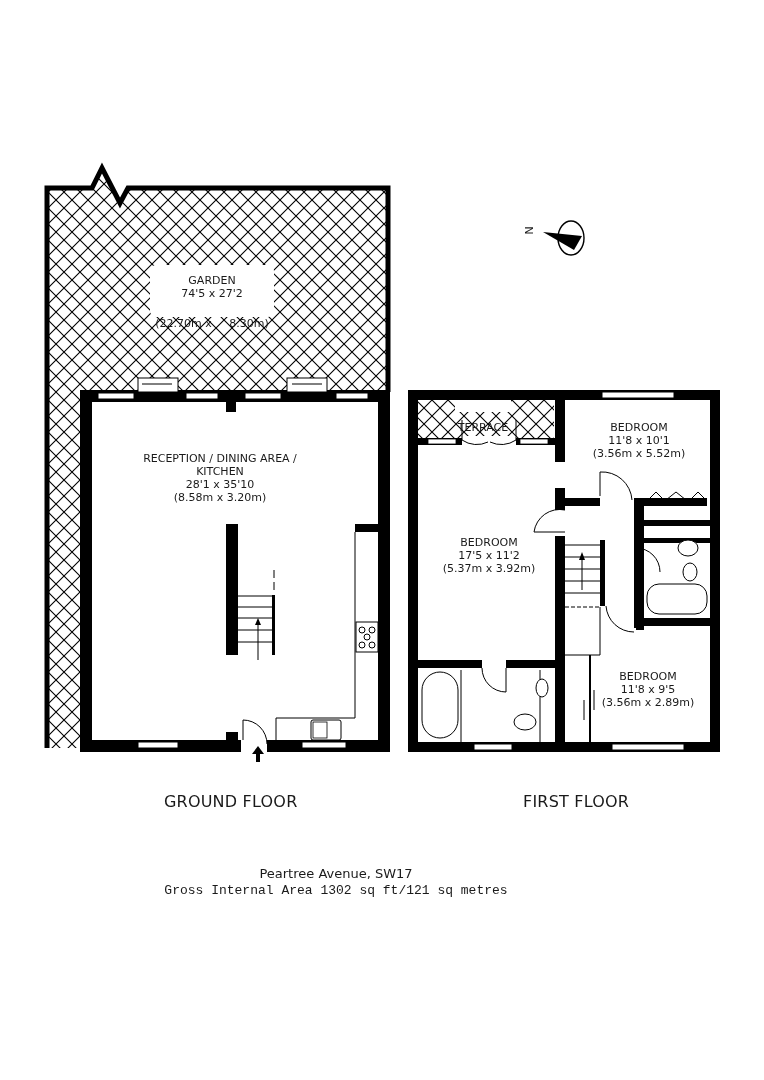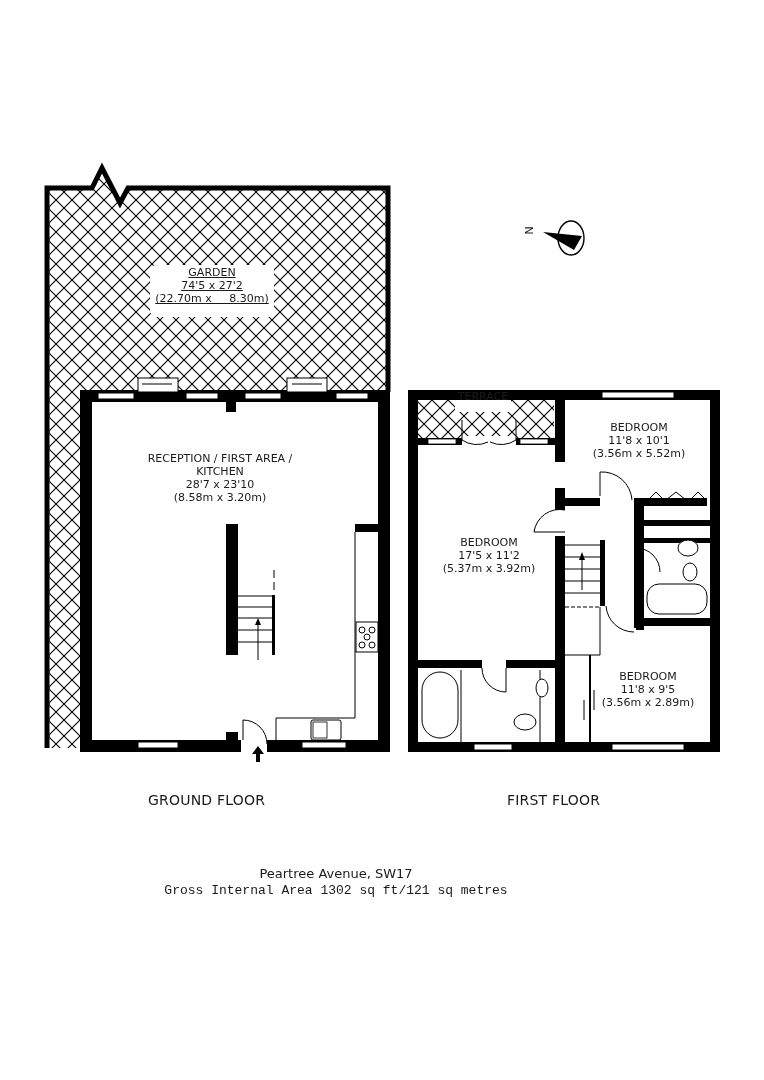--- a/index.html
+++ b/index.html
@@ -162,7 +162,7 @@
   </g>
 </svg>
 
-<div class="lbl" style="left:150px; top:266px; width:124px;text-decoration:underline;">
+<div class="lbl" style="left:150px; top:274px; width:124px;">
   <div>GARDEN</div>
   <div>74'5 x 27'2</div>
   <div style="white-space:pre;">(22.70m x     8.30m)</div>

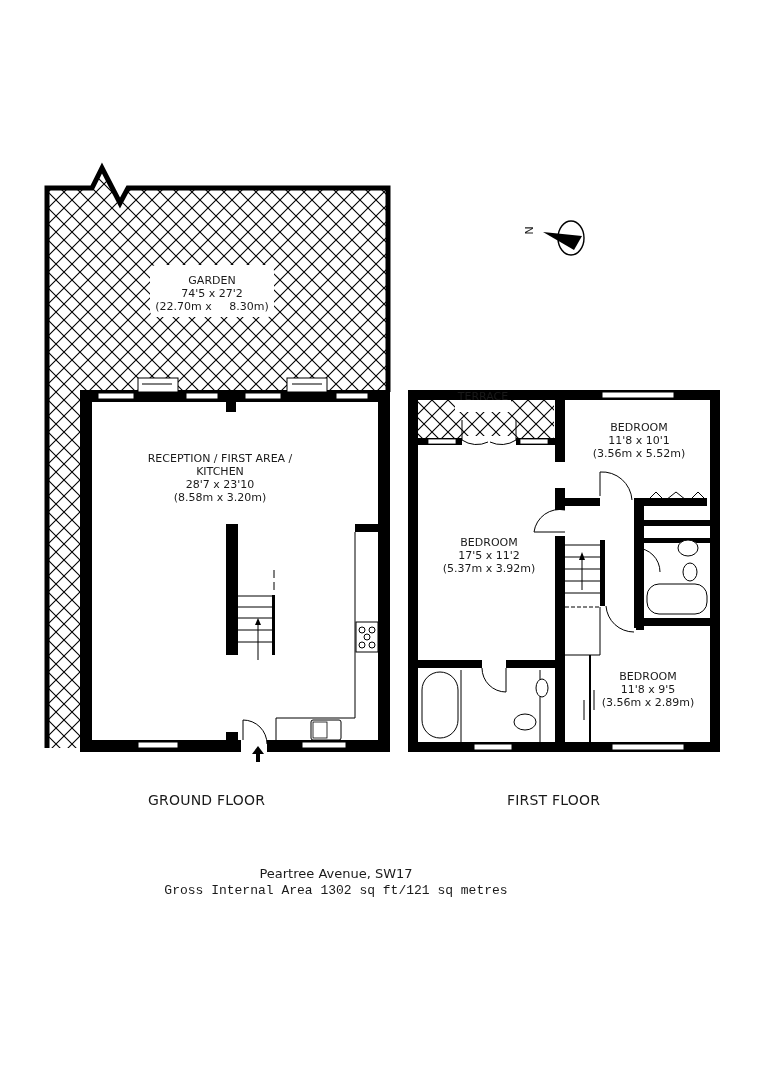--- a/index.html
+++ b/index.html
@@ -165,7 +165,7 @@
 <div class="lbl" style="left:150px; top:274px; width:124px;">
   <div>GARDEN</div>
   <div>74'5 x 27'2</div>
-  <div style="white-space:pre;">(22.70m x     8.30m)</div>
+  <div style="white-space:pre;margin-top:17px;">(22.70m x     8.30m)</div>
 </div>
 
 <div class="lbl" style="left:130px; top:452px; width:180px;">

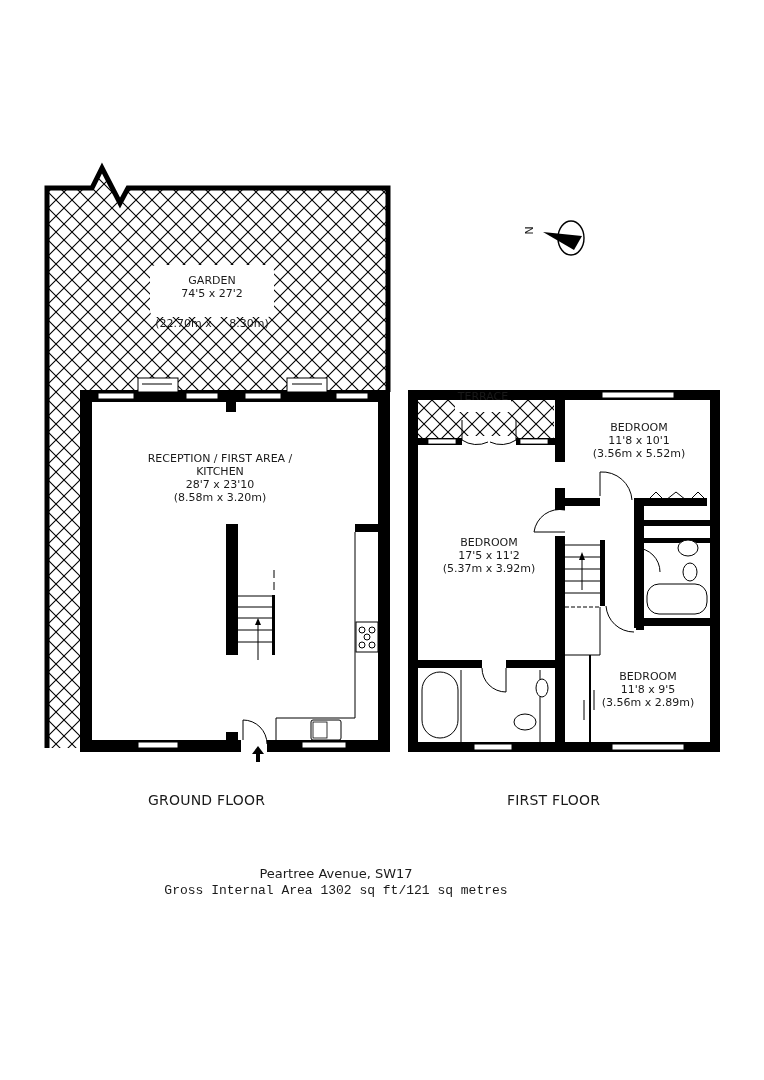--- a/index.html
+++ b/index.html
@@ -175,7 +175,7 @@
   <div>(8.58m x 3.20m)</div>
 </div>
 
-<div class="lbl" style="left:455px; top:390px; width:56px;">
+<div class="lbl" style="left:455px; top:421px; width:56px;">
   <div>TERRACE</div>
 </div>
 

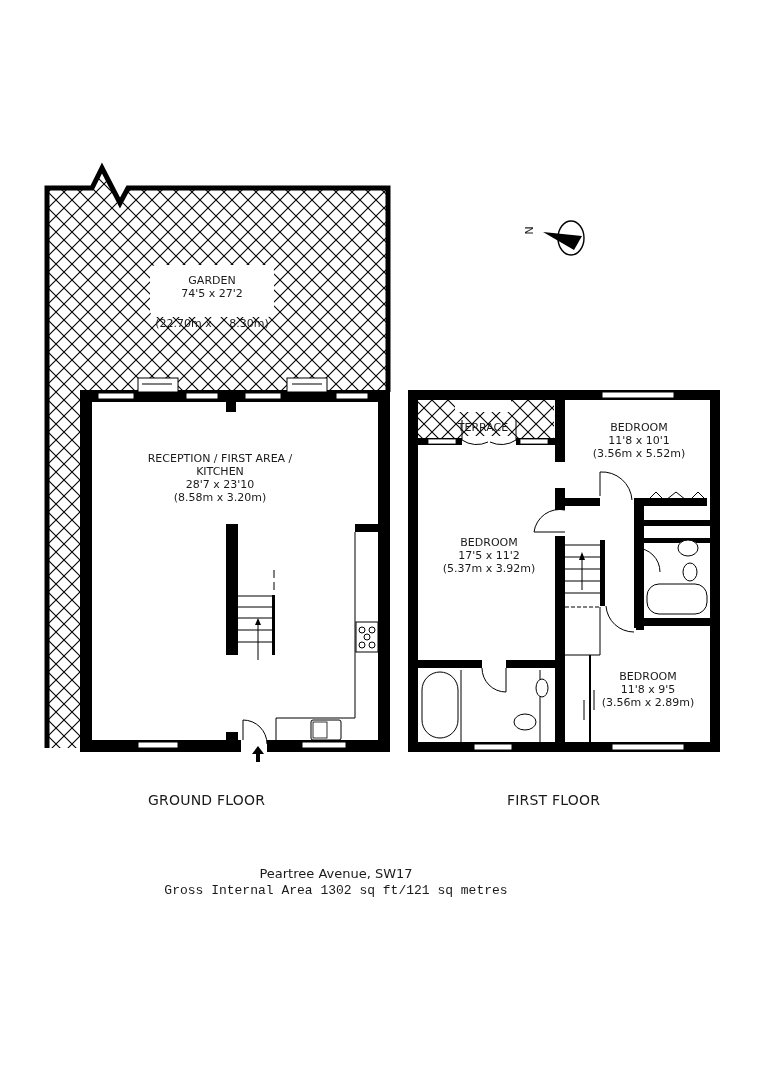--- a/index.html
+++ b/index.html
@@ -169,7 +169,7 @@
 </div>
 
 <div class="lbl" style="left:130px; top:452px; width:180px;">
-  <div>RECEPTION / FIRST AREA /</div>
+  <div>RECEPTION / DINING AREA /</div>
   <div>KITCHEN</div>
   <div>28'7 x 23'10</div>
   <div>(8.58m x 3.20m)</div>

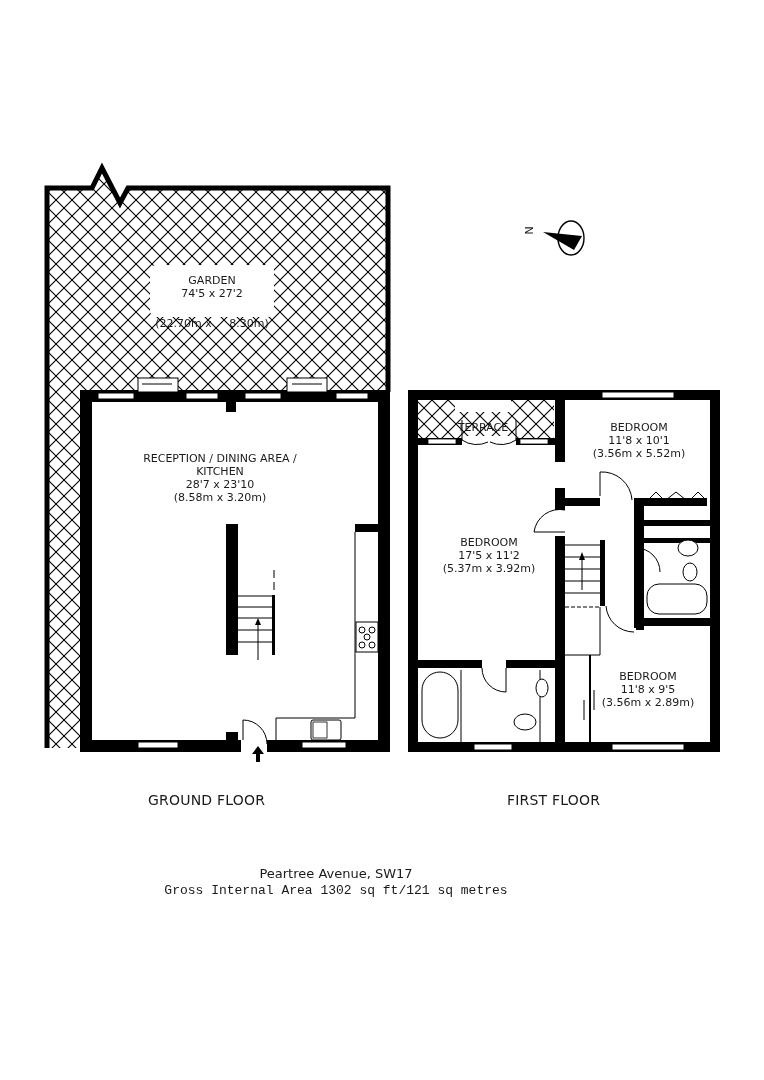--- a/index.html
+++ b/index.html
@@ -171,7 +171,7 @@
 <div class="lbl" style="left:130px; top:452px; width:180px;">
   <div>RECEPTION / DINING AREA /</div>
   <div>KITCHEN</div>
-  <div>28'7 x 23'10</div>
+  <div>28'1 x 35'10</div>
   <div>(8.58m x 3.20m)</div>
 </div>
 

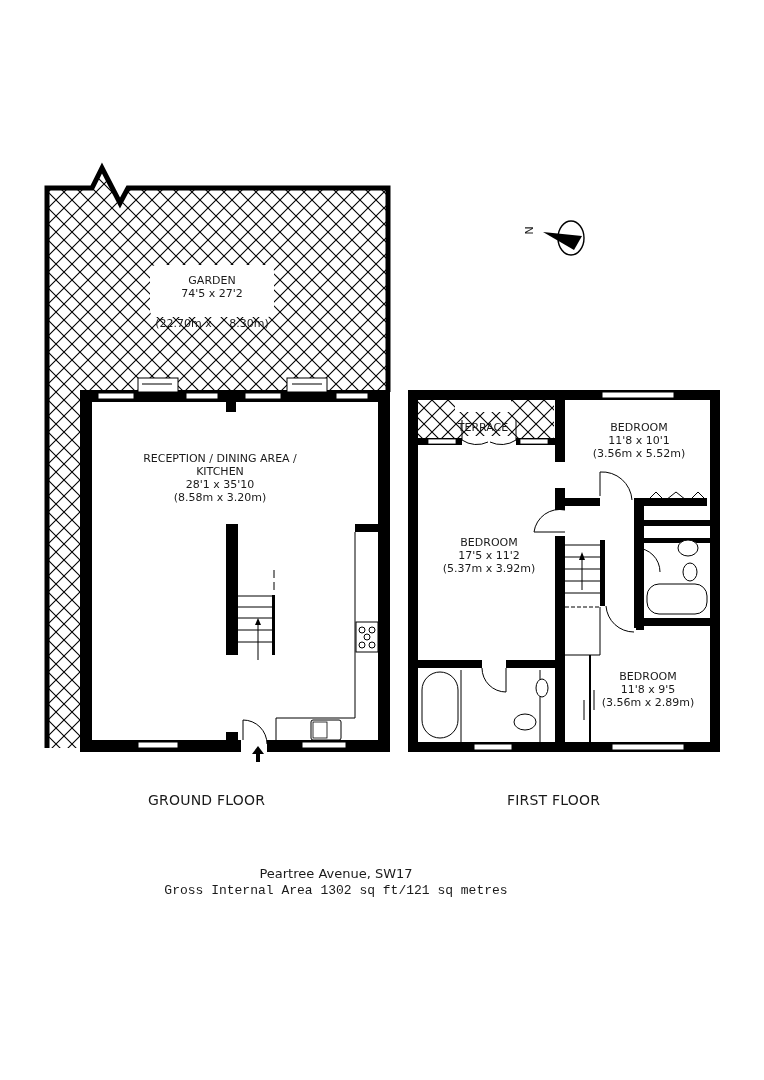--- a/index.html
+++ b/index.html
@@ -7,7 +7,7 @@
     svg { position: absolute; left: 0; top: 0; }
     .lbl { position: absolute; text-align: center; font-size: 11px; line-height: 13px; white-space: nowrap; }
     .lbl div { display: block; }
-    .floor-lbl { position: absolute; font-size: 14px; letter-spacing: 0.2px; }
+    .floor-lbl { position: absolute; font-size: 16px; letter-spacing: 0.2px; margin-left: 16px; }
     .footer { position: absolute; left: 0; width: 672px; text-align: center; }
     .footer .addr { font-size: 13px; line-height: 17px; }
     .footer .area { font-size: 13px; line-height: 17px; font-family: Liberation Mono, monospace; }

